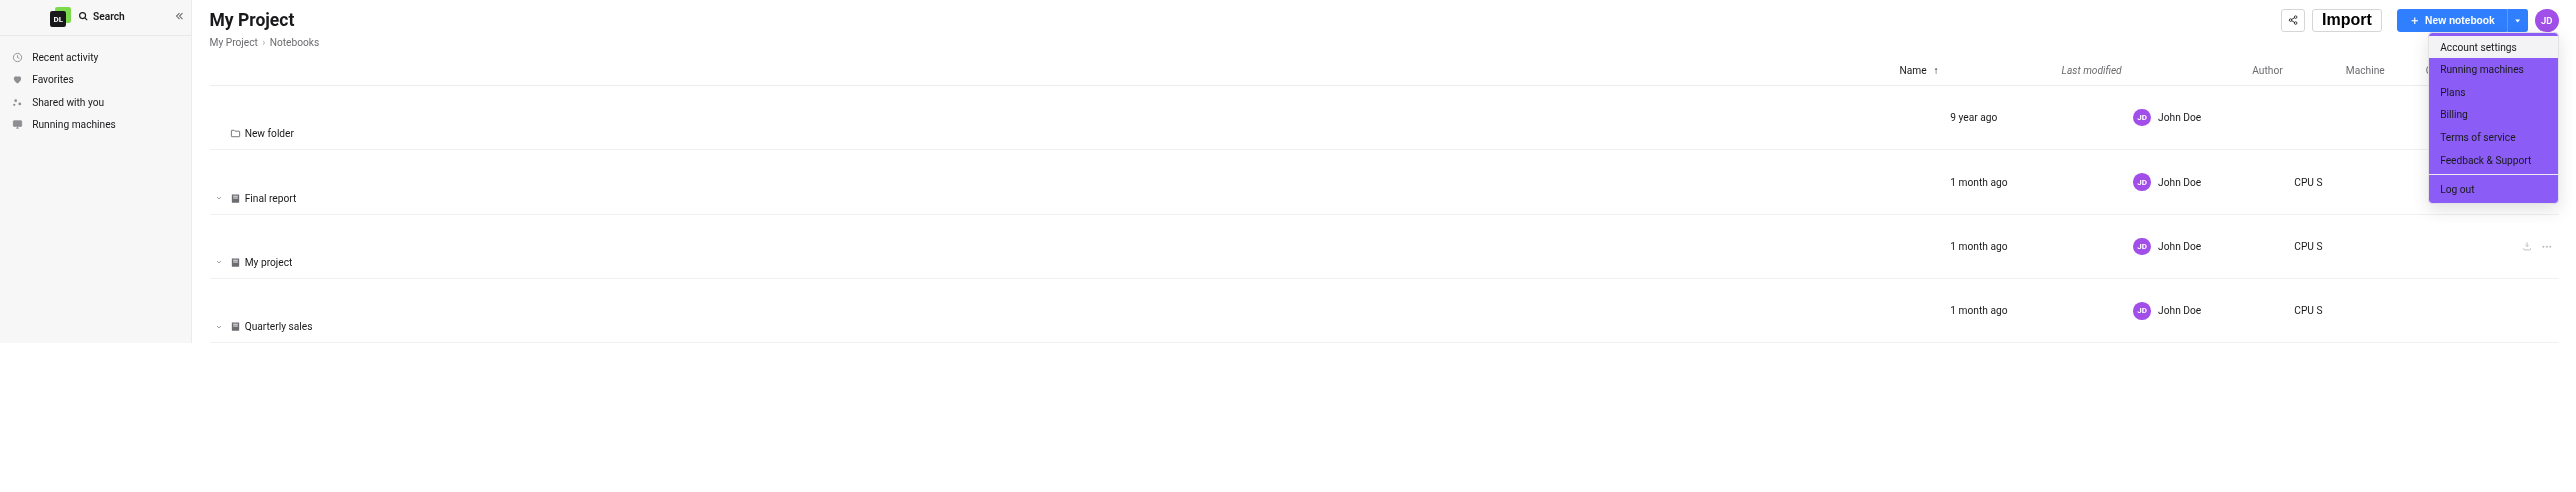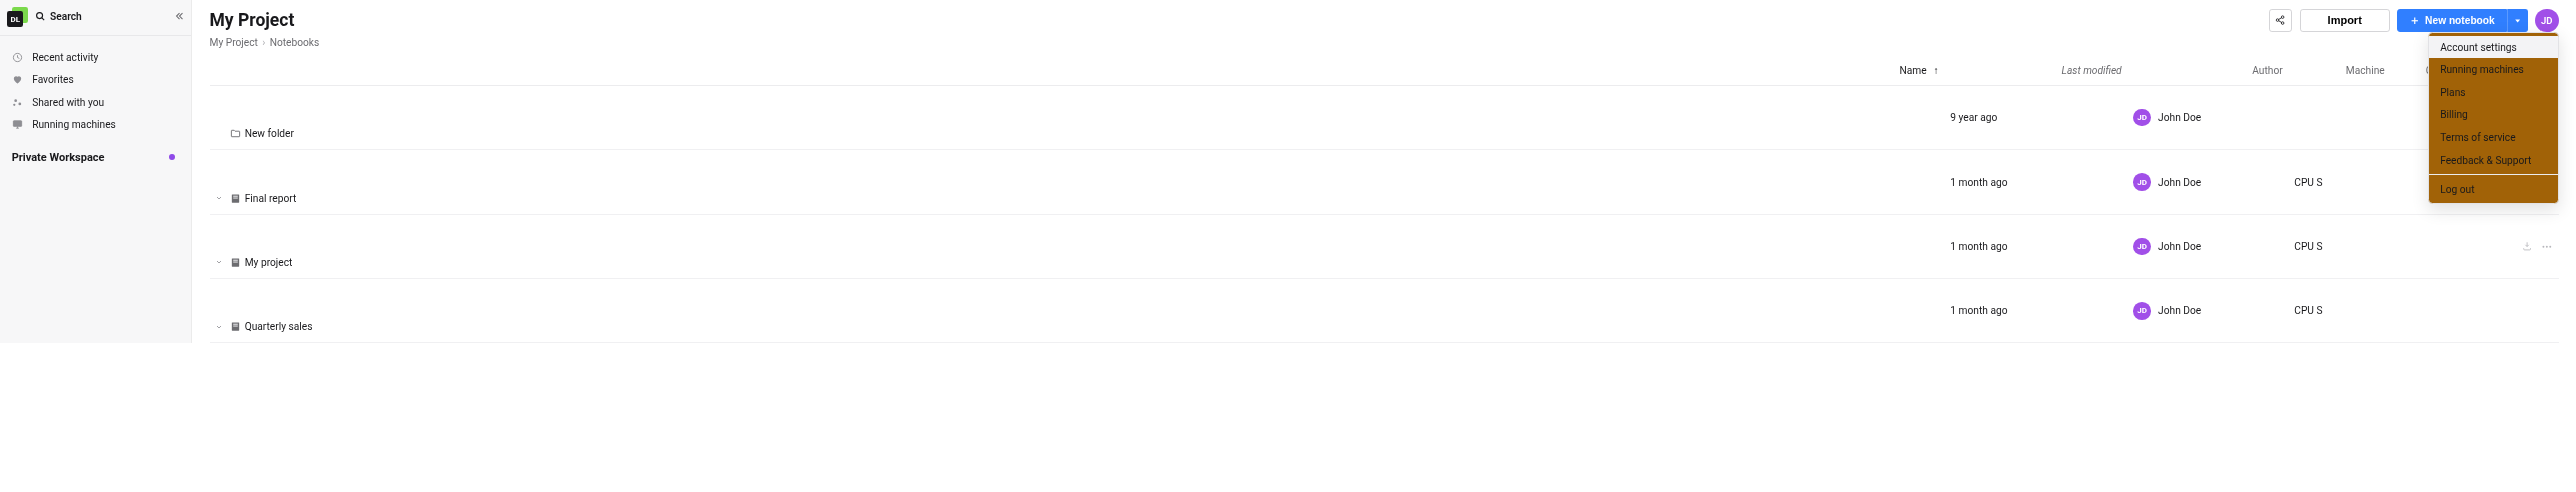--- a/index.html
+++ b/index.html
@@ -11,7 +11,7 @@
     
     .sidebar { width: 192px; flex: 0 0 192px; background: #f7f7f8; border-right: 0.7px solid #ebebeb; display: flex; flex-direction: column; position: relative; }
     .sidebar-top { display: flex; align-items: center; padding: 5.8px 7.3px; height: 32px; }
-    .logo { width: 20.4px; height: 18px; position: relative; margin-right: 7.3px; }
+    .logo { width: 20.4px; height: 18px; position: relative; margin-right: 7.3px; margin-left: 43px; }
     .logo-back { position: absolute; width: 16px; height: 16px; background: #7bd94c; border-radius: 2.2px; top: 0; left: 4.4px; }
     .logo-front { position: absolute; width: 16px; height: 16px; background: #19191c; color: #fff; border-radius: 2.2px; top: 4.4px; left: 0; display:flex; align-items:center; justify-content:center; font-size: 8px; font-weight: 700; }
     .search-btn { display: flex; align-items: center; gap: 4px; cursor: pointer; font-weight: 600; color: #19191c; font-size: 10.2px; }

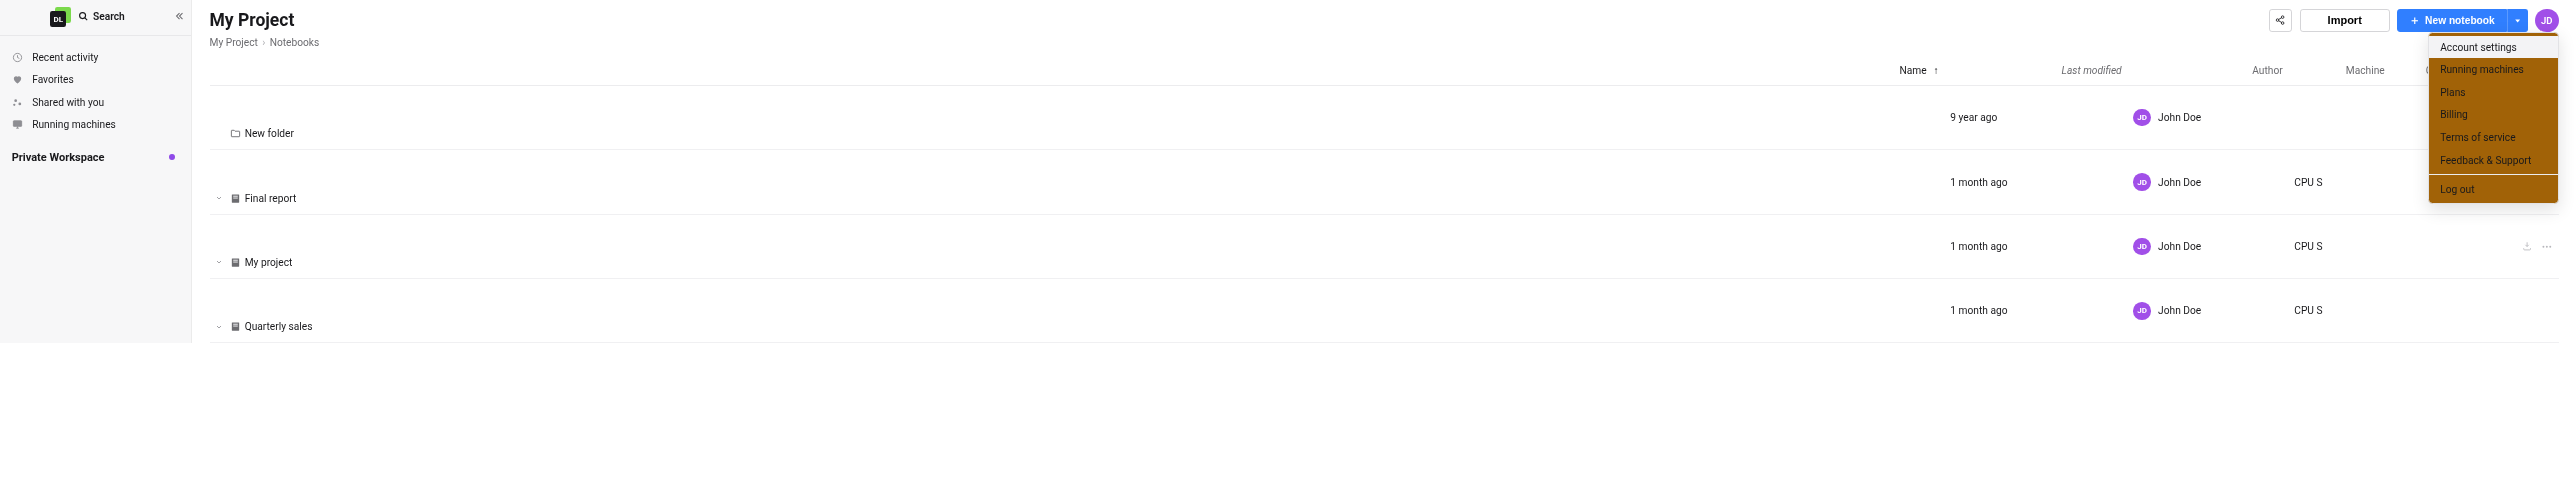--- a/index.html
+++ b/index.html
@@ -31,7 +31,7 @@
     .page-title { font-size: 17.5px; font-weight: 700; }
     .header-actions { margin-left: auto; display: flex; align-items: center; gap: 7.3px; }
     .icon-btn { height: 23.4px; min-width: 23.4px; border: 0.7px solid #d5d5d8; border-radius: 2.9px; background: #fff; display: flex; align-items: center; justify-content: center; cursor: pointer; padding: 0 5.8px; }
-    .btn { height: 23.4px; border: 0.7px solid #d5d5d8; border-radius: 2.9px; background: #fff; padding: 0 27px; font-weight: 600; font-size: 11px; cursor: pointer; display:flex; align-items:center; }
+    .btn { height: 23.4px; border: 0.7px solid #d5d5d8; border-radius: 2.9px; background: #fff; padding: 0 9px; font-weight: 600; font-size: 16px; cursor: pointer; display:flex; align-items:center; }
     .btn-primary-group { display: flex; }
     .btn-primary { background: #307fff; border: 0.7px solid #307fff; color: #fff; height: 23.4px; padding: 0 11.7px; font-weight: 600; font-size: 10.2px; display: flex; align-items: center; gap: 5.8px; cursor: pointer; border-radius: 2.9px 0 0 2.9px; }
     .btn-primary-chevron { background: #307fff; border: 0.7px solid #307fff; border-left: 0.7px solid #5b9aff; color: #fff; height: 23.4px; width: 20.4px; display:flex; align-items:center; justify-content:center; cursor: pointer; border-radius: 0 2.9px 2.9px 0; }

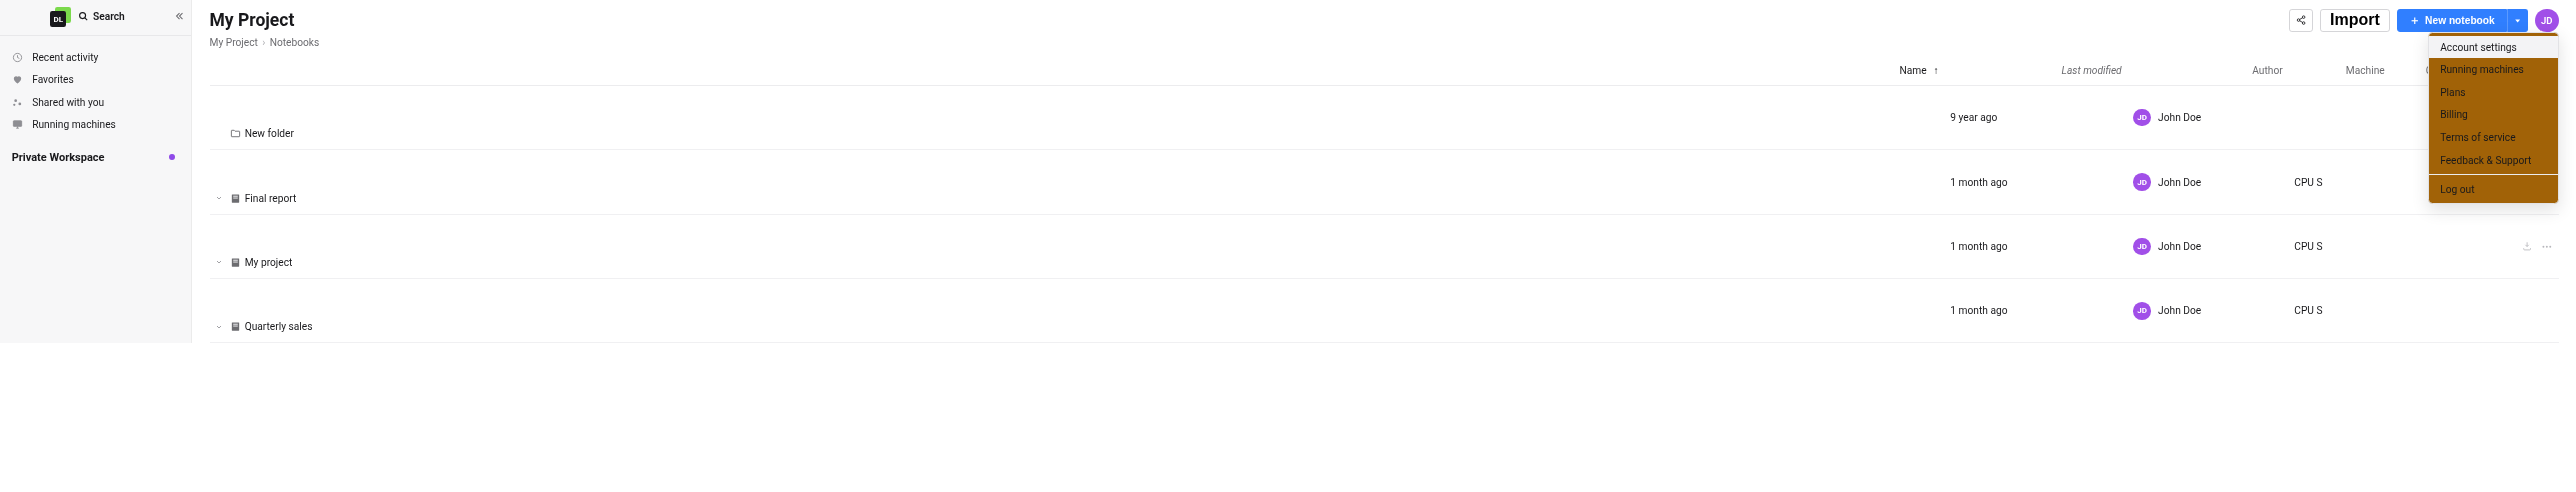--- a/index.html
+++ b/index.html
@@ -32,7 +32,7 @@
     .header-actions { margin-left: auto; display: flex; align-items: center; gap: 7.3px; }
     .icon-btn { height: 23.4px; min-width: 23.4px; border: 0.7px solid #d5d5d8; border-radius: 2.9px; background: #fff; display: flex; align-items: center; justify-content: center; cursor: pointer; padding: 0 5.8px; }
     .btn { height: 23.4px; border: 0.7px solid #d5d5d8; border-radius: 2.9px; background: #fff; padding: 0 9px; font-weight: 600; font-size: 16px; cursor: pointer; display:flex; align-items:center; }
-    .btn-primary-group { display: flex; }
+    .btn-primary-group { display: flex; margin-left: 8px; }
     .btn-primary { background: #307fff; border: 0.7px solid #307fff; color: #fff; height: 23.4px; padding: 0 11.7px; font-weight: 600; font-size: 10.2px; display: flex; align-items: center; gap: 5.8px; cursor: pointer; border-radius: 2.9px 0 0 2.9px; }
     .btn-primary-chevron { background: #307fff; border: 0.7px solid #307fff; border-left: 0.7px solid #5b9aff; color: #fff; height: 23.4px; width: 20.4px; display:flex; align-items:center; justify-content:center; cursor: pointer; border-radius: 0 2.9px 2.9px 0; }
     .avatar { width: 23.4px; height: 23.4px; border-radius: 50%; background: #a14fe8; color: #fff; display: flex; align-items: center; justify-content: center; font-weight: 600; font-size: 9.5px; cursor: pointer; }

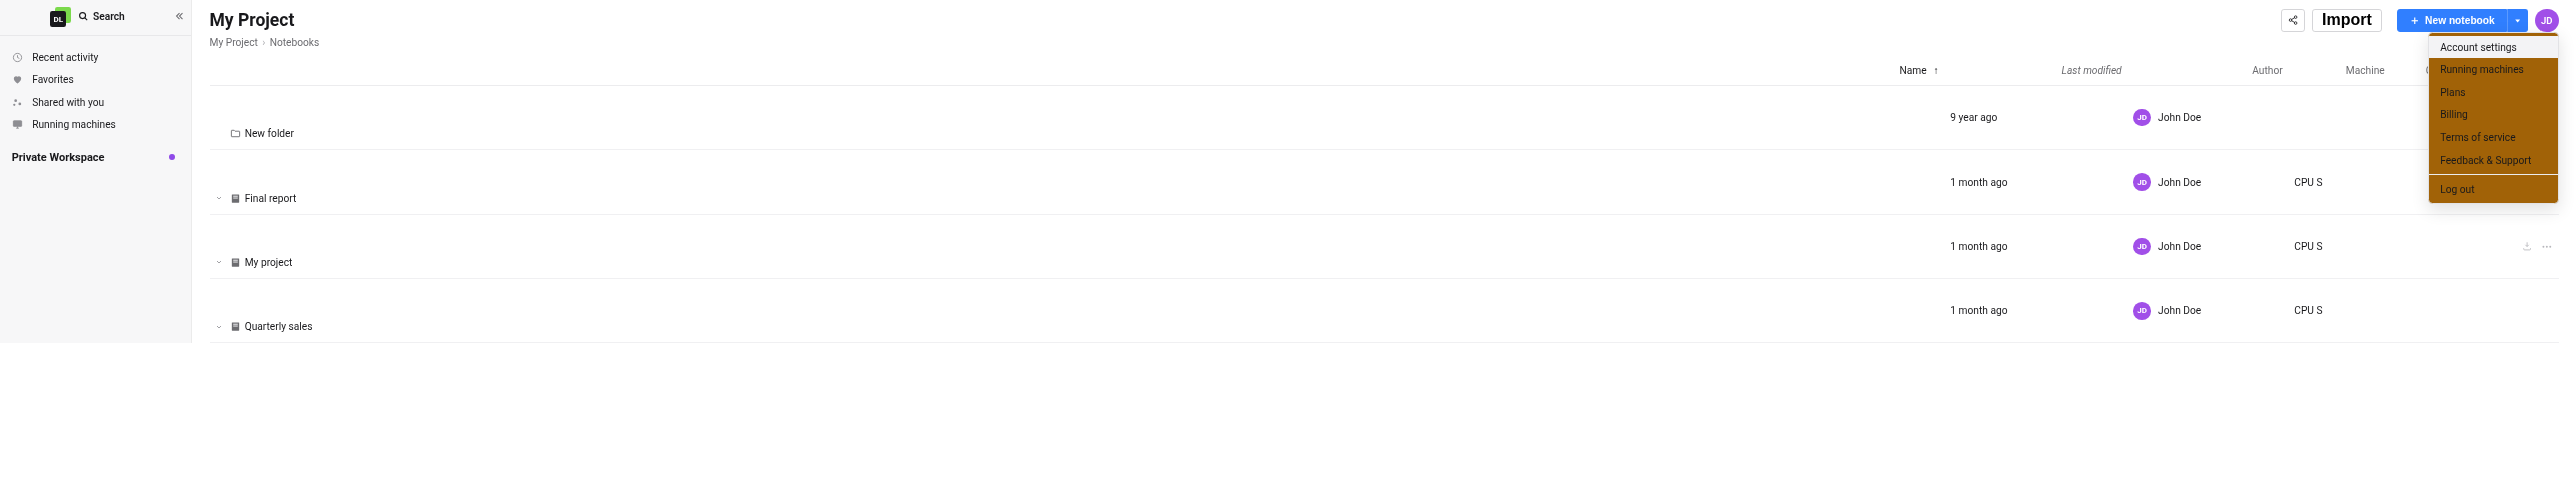--- a/index.html
+++ b/index.html
@@ -57,7 +57,7 @@
     .row-actions .act { cursor:pointer; }
 
     
-    .dropdown { position: absolute; top: 32px; right: 17.5px; width: 131px; background: #a16207; border: 0.7px solid #e2e2e5; border-radius: 4.4px; box-shadow: 0 5.8px 17.5px rgba(0,0,0,0.12); padding: 2.9px 0; z-index: 50; }
+    .dropdown { position: absolute; top: 32px; right: 17.5px; width: 131px; background: #8b5cf6; border: 0.7px solid #e2e2e5; border-radius: 4.4px; box-shadow: 0 5.8px 17.5px rgba(0,0,0,0.12); padding: 2.9px 0; z-index: 50; }
     .dropdown-item { padding: 5.8px 11.7px; font-size: 10.2px; cursor: pointer; }
     .dropdown-item.hover { background: #f3f3f5; }
     .dropdown-sep { height: 0.7px; background: #ececee; margin: 2.9px 0; }

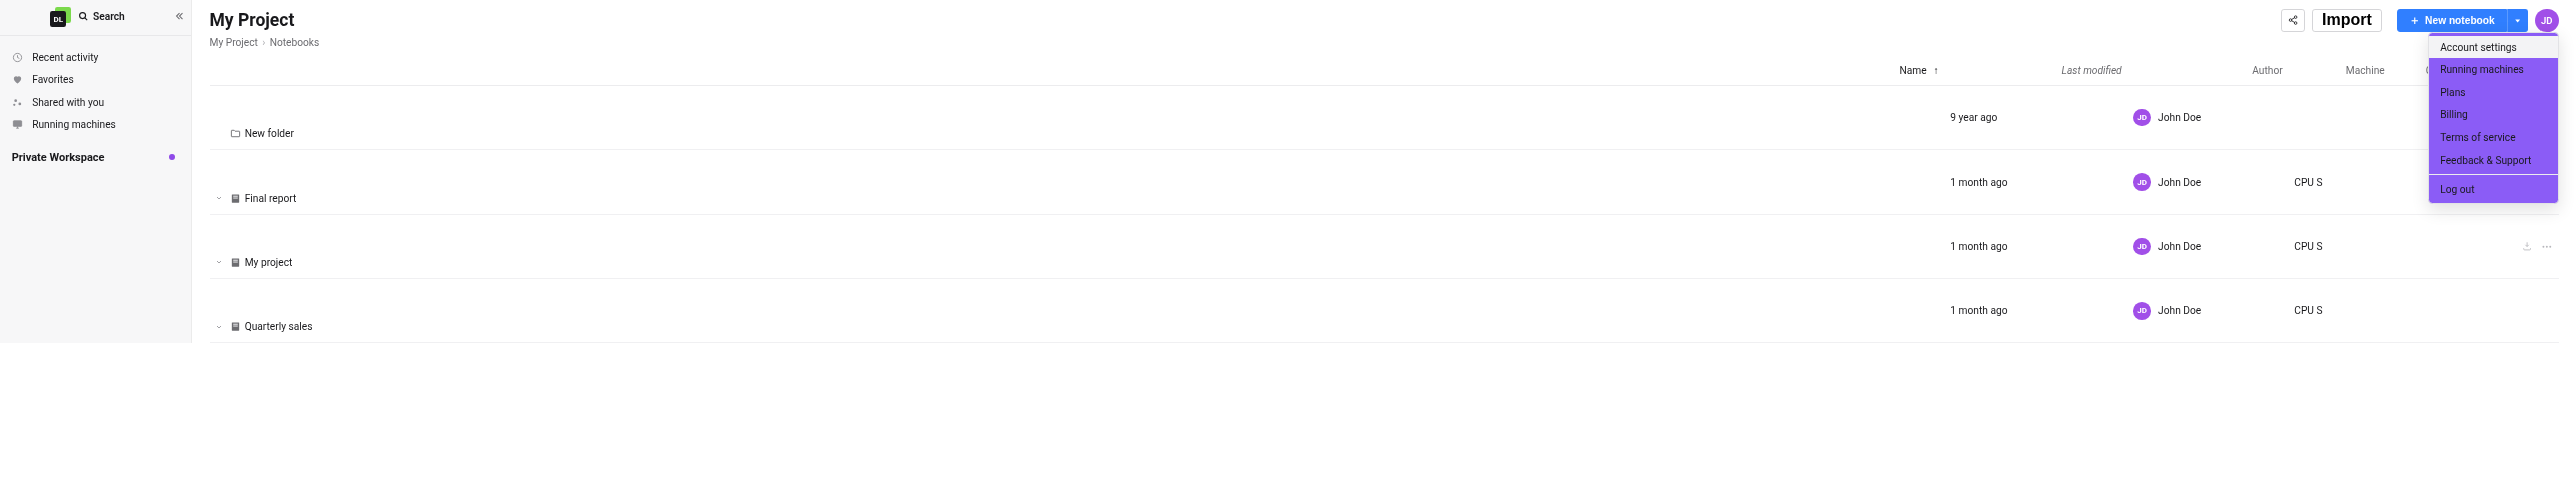--- a/index.html
+++ b/index.html
@@ -138,10 +138,6 @@
         </div>
       </nav>
     <div id="workspace-list">
-        <div class="workspace-item">
-          <span>Private Workspace</span>
-          <span class="workspace-dot" style="background:#8f4ae8"></span>
-        </div>
       </div>
   </aside>
 

